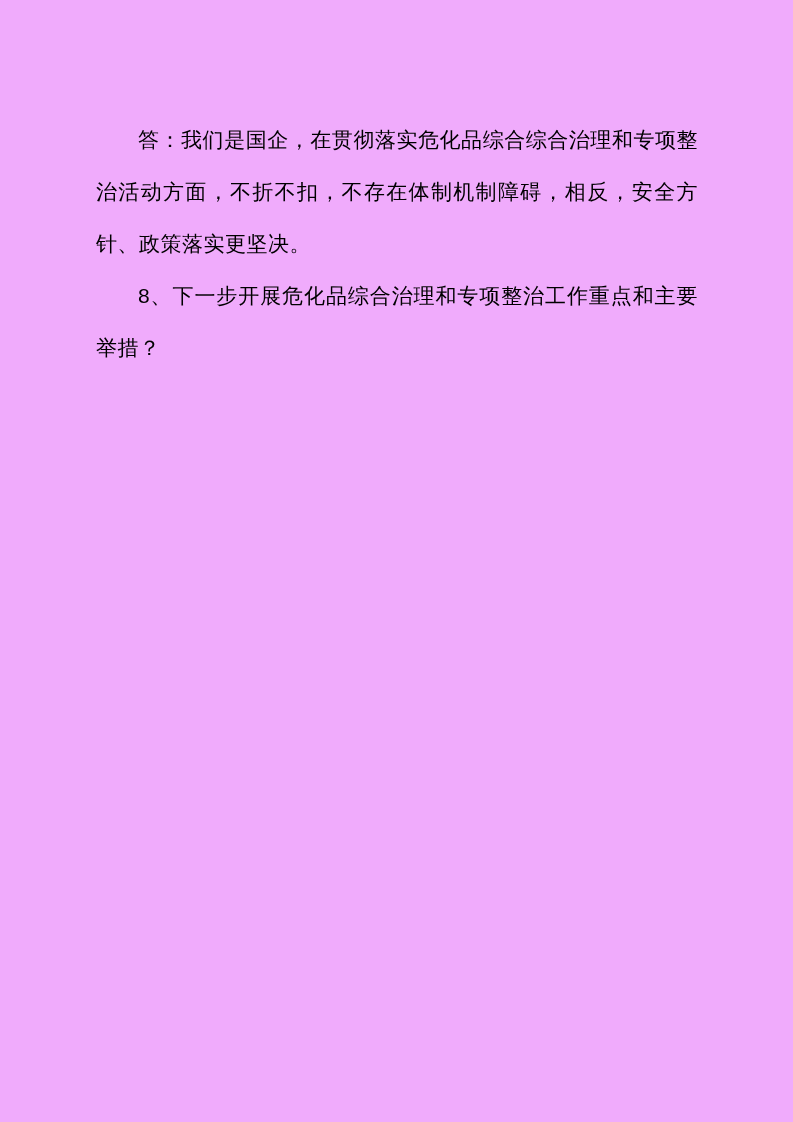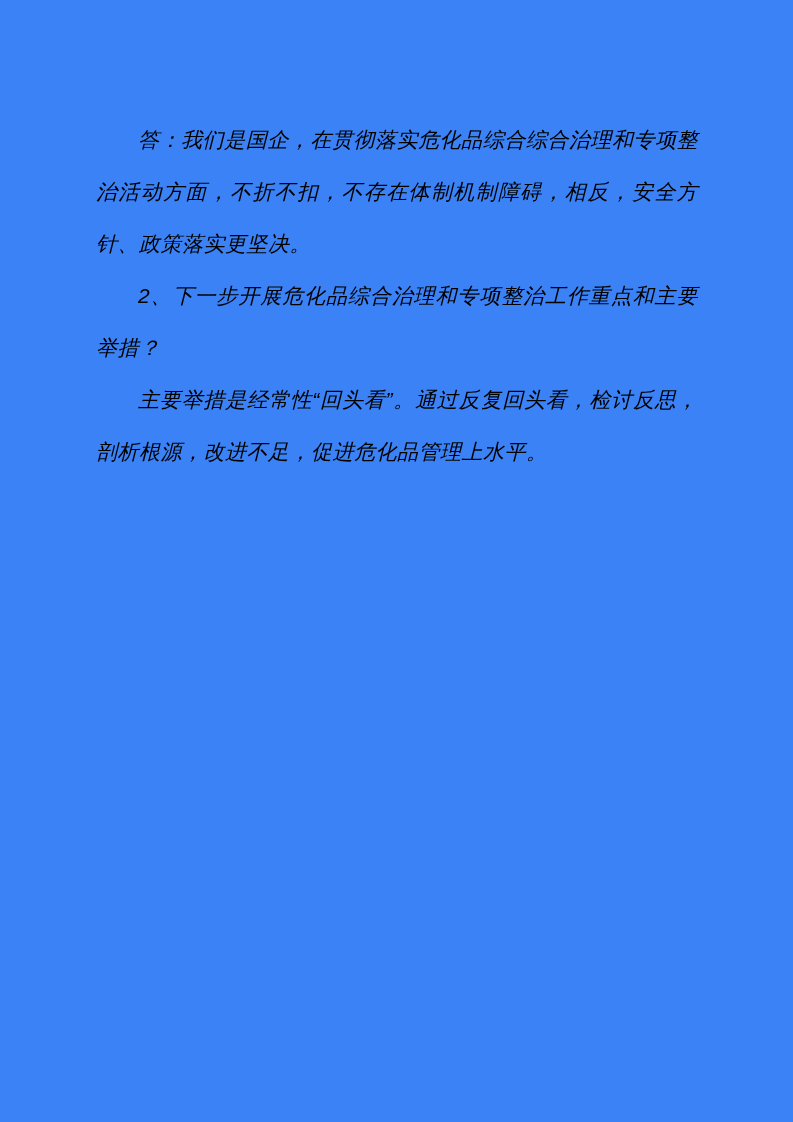--- a/index.html
+++ b/index.html
@@ -11,11 +11,10 @@
     position: relative;
     width: 793px;
     height: 1122px;
-    background: #3b82f6;
+    background: #f0abfc;
     box-sizing: border-box;
     padding: 114px 95px 0 96px;
     overflow: hidden;
-    font-style: italic;
   }
   .doc-body {
     width: 100%;

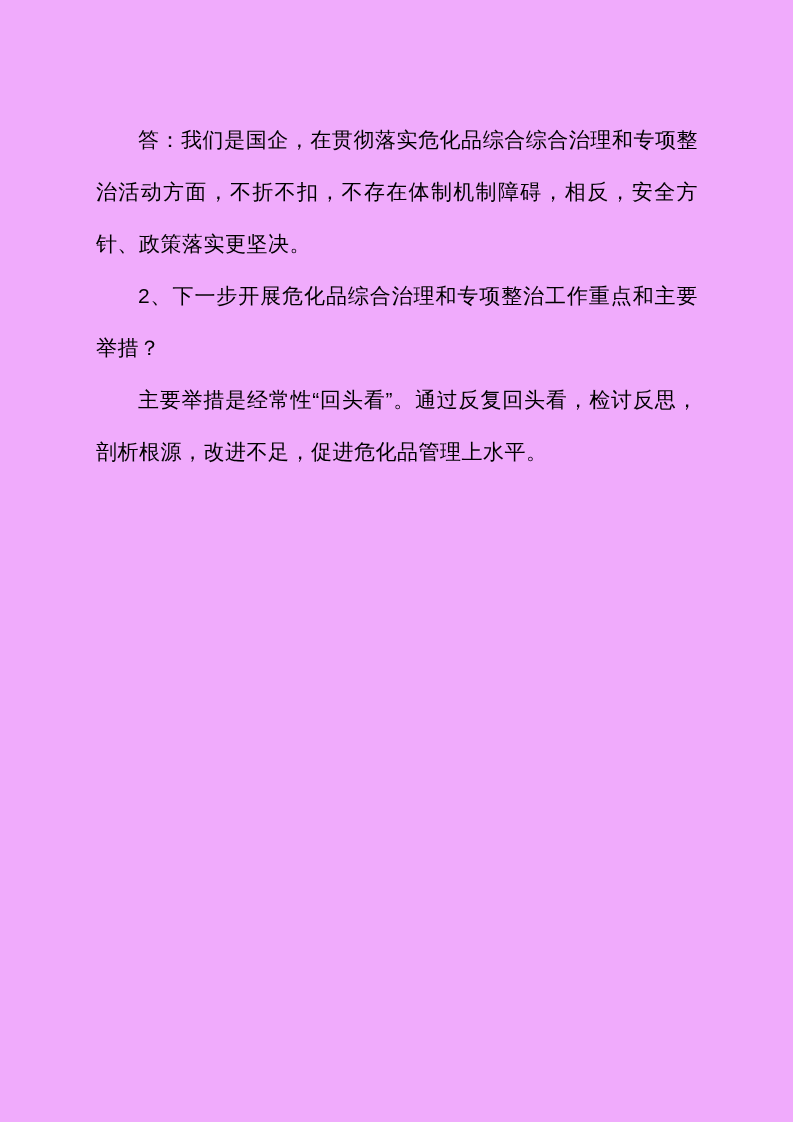--- a/index.html
+++ b/index.html
@@ -38,7 +38,7 @@
 <div class="doc-page">
   <div class="doc-body">
     <p class="doc-para">答：我们是国企，在贯彻落实危化品综合综合治理和专项整治活动方面，不折不扣，不存在体制机制障碍，相反，安全方针、政策落实更坚决。</p>
-    <p class="doc-para">2、下一步开展危化品综合治理和专项整治工作重点和主要举措？</p>
+    <p class="doc-para">8、下一步开展危化品综合治理和专项整治工作重点和主要举措？</p>
     <p class="doc-para">主要举措是经常性“回头看”。通过反复回头看，检讨反思，剖析根源，改进不足，促进危化品管理上水平。</p>
   </div>
 </div>

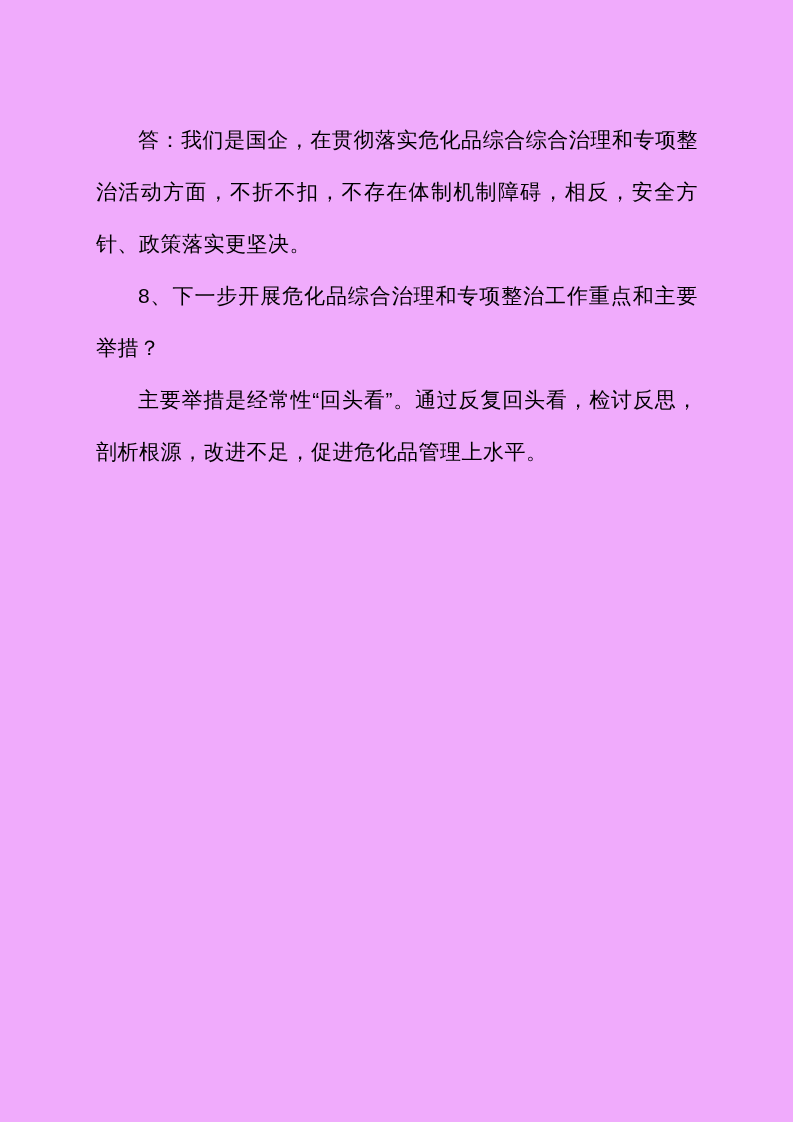--- a/index.html
+++ b/index.html
@@ -39,7 +39,6 @@
   <div class="doc-body">
     <p class="doc-para">答：我们是国企，在贯彻落实危化品综合综合治理和专项整治活动方面，不折不扣，不存在体制机制障碍，相反，安全方针、政策落实更坚决。</p>
     <p class="doc-para">8、下一步开展危化品综合治理和专项整治工作重点和主要举措？</p>
-    <p class="doc-para">主要举措是经常性“回头看”。通过反复回头看，检讨反思，剖析根源，改进不足，促进危化品管理上水平。</p>
   </div>
 </div>
 

